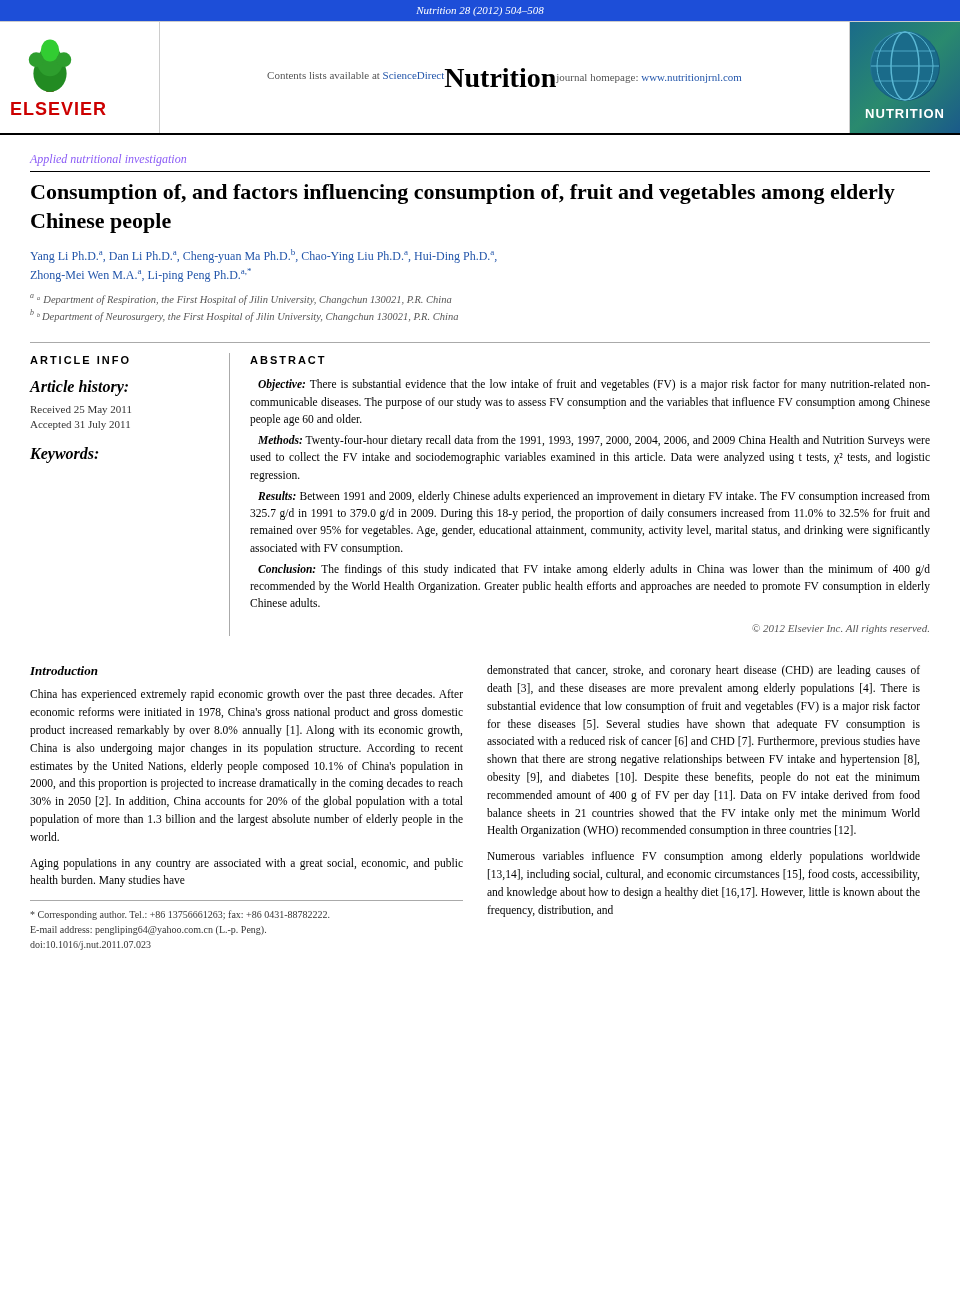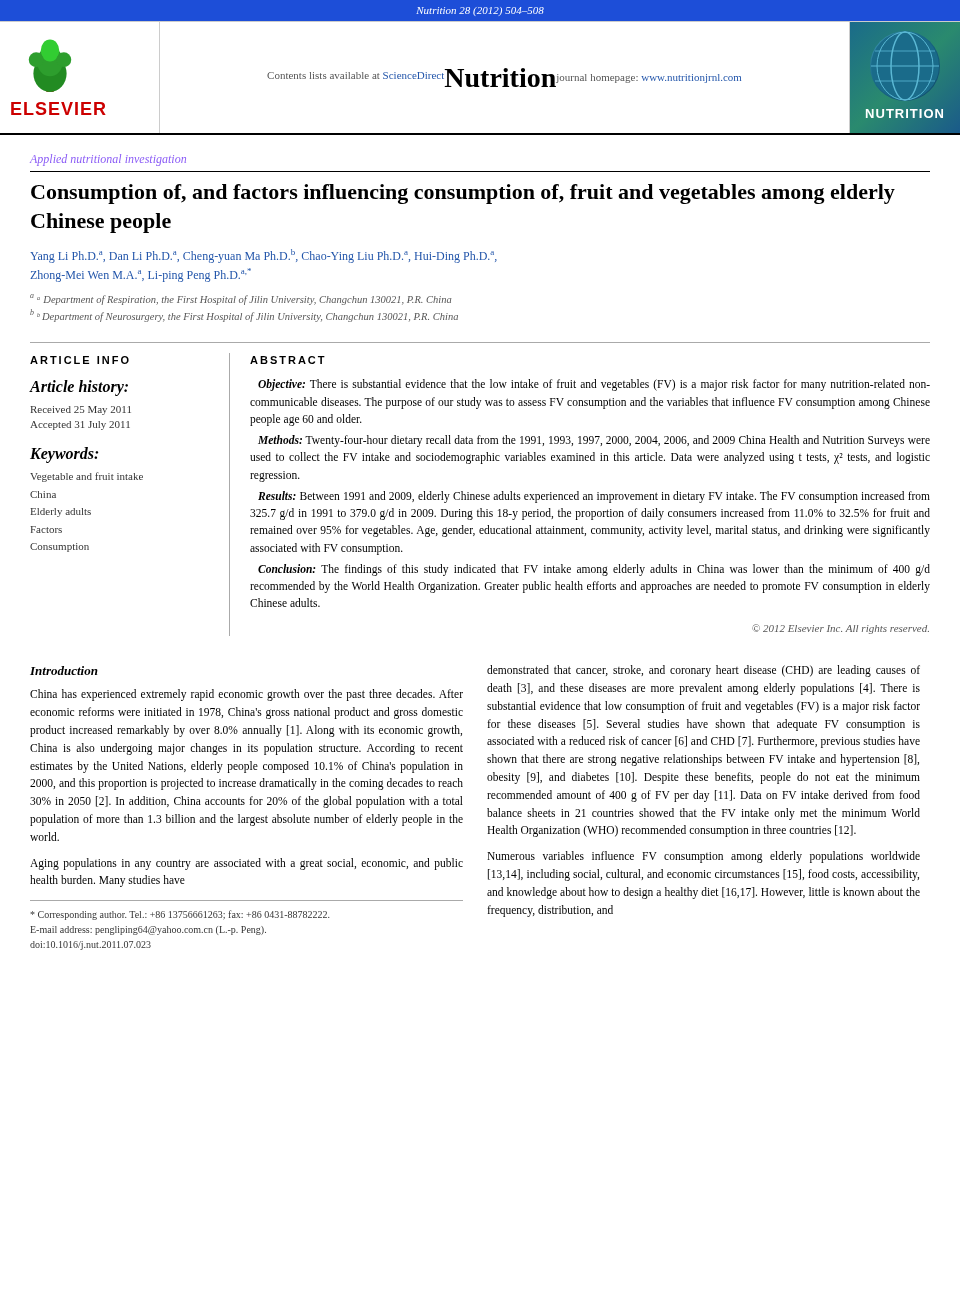--- a/index.html
+++ b/index.html
@@ -335,13 +335,6 @@
         </div>
         <div class="info-section">
           <div class="info-section-label">Keywords:</div>
-          <div class="keywords-list">
-            <div>Vegetable and fruit intake</div>
-            <div>China</div>
-            <div>Elderly adults</div>
-            <div>Factors</div>
-            <div>Consumption</div>
-          </div>
         </div>
       </div>
 

